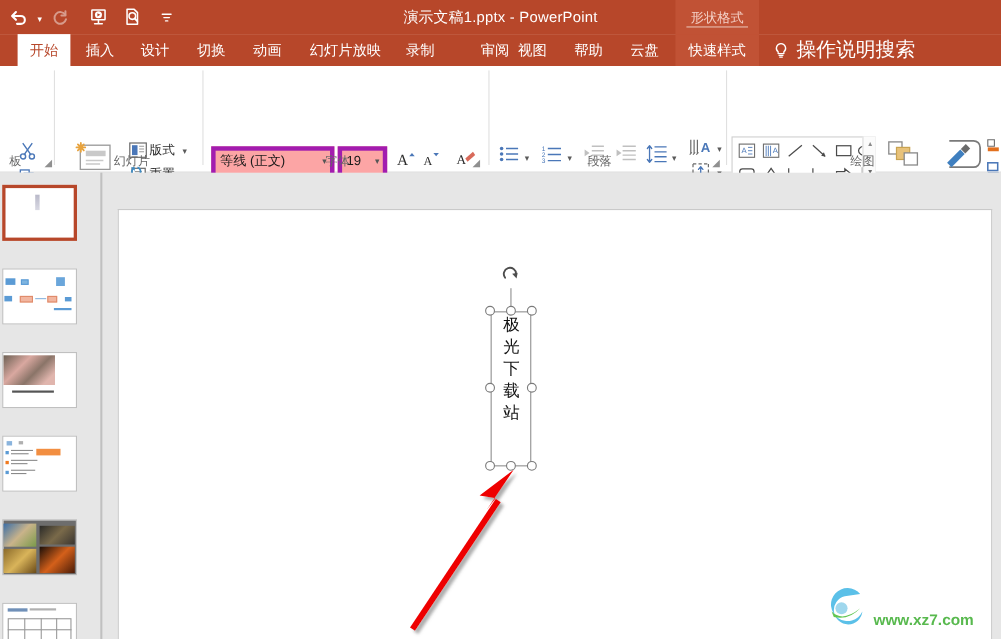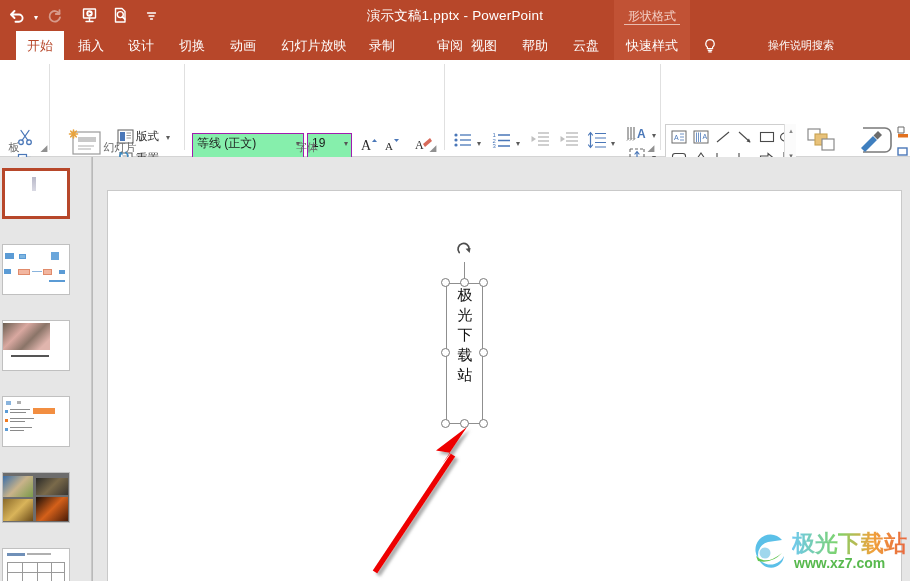--- a/index.html
+++ b/index.html
@@ -62,7 +62,7 @@
   }
   .tellme {
     position: absolute; top: 0; height: 29px; line-height: 29px;
-    color: #ffffff; font-size: 11px; white-space: nowrap; margin-left: 44px;
+    color: #ffffff; font-size: 18px; white-space: nowrap;
   }
   .bulb {
     position: absolute; top: 7px; left: 703px; width: 14px; height: 16px; color: #fff;

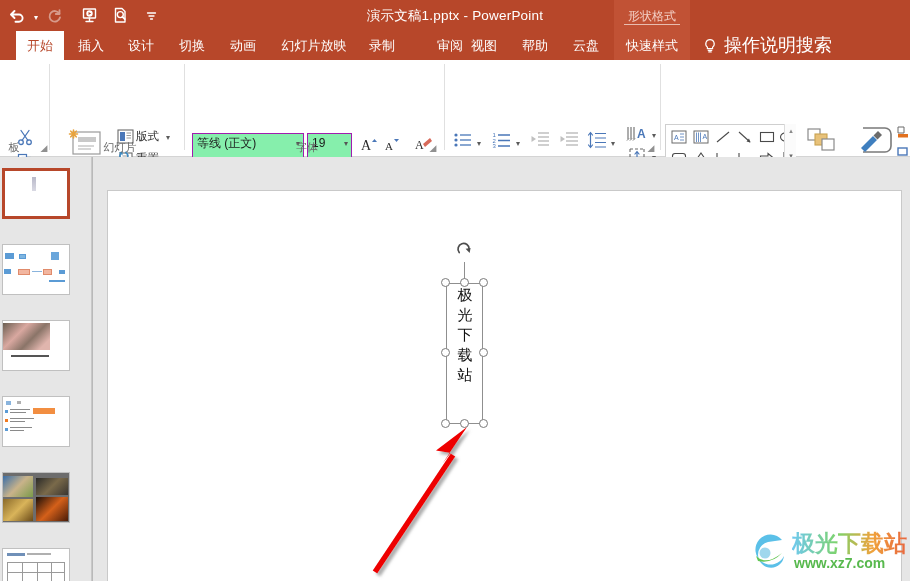--- a/index.html
+++ b/index.html
@@ -91,7 +91,7 @@
 
   
   .combo {
-    position: absolute; border: 1px solid #a21caf; background: #86efac;
+    position: absolute; border: 4px solid #a21caf; background: #fca5a5;
     font-size: 12px; color: #1a1a1a; height: 38px; line-height: 19px;
   }
   .combo .txt { position: absolute; left: 4px; top: 0; line-height: 19px; white-space: nowrap; }

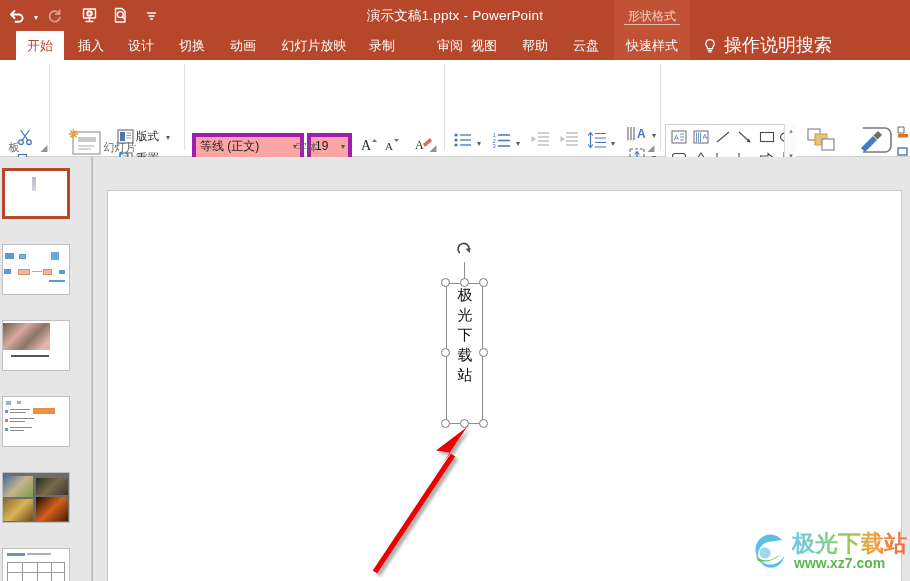--- a/index.html
+++ b/index.html
@@ -484,6 +484,7 @@
     </div>
     <div class="cv" style="left:608px;top:111px">▾</div>
 
+    <div class="grp-label" style="left:450px;width:190px">段落</div>
     <div class="dlg-launch" style="left:645px">◢</div>
     <div class="grp-sep" style="left:660px"></div>
 

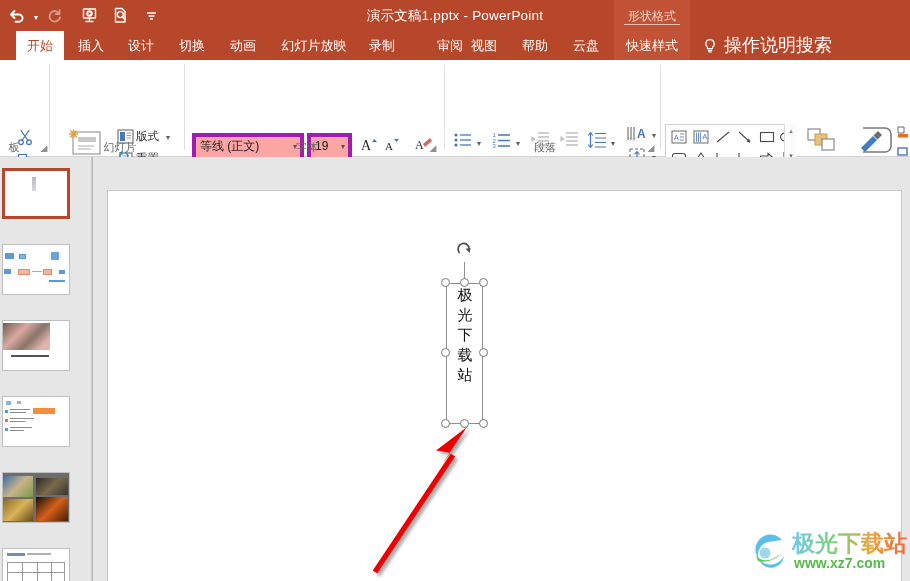--- a/index.html
+++ b/index.html
@@ -634,6 +634,7 @@
         </svg>
     </div>
 
+    <div class="grp-label" style="left:664px;width:240px">绘图</div>
   </div>
 
   <div class="workspace">

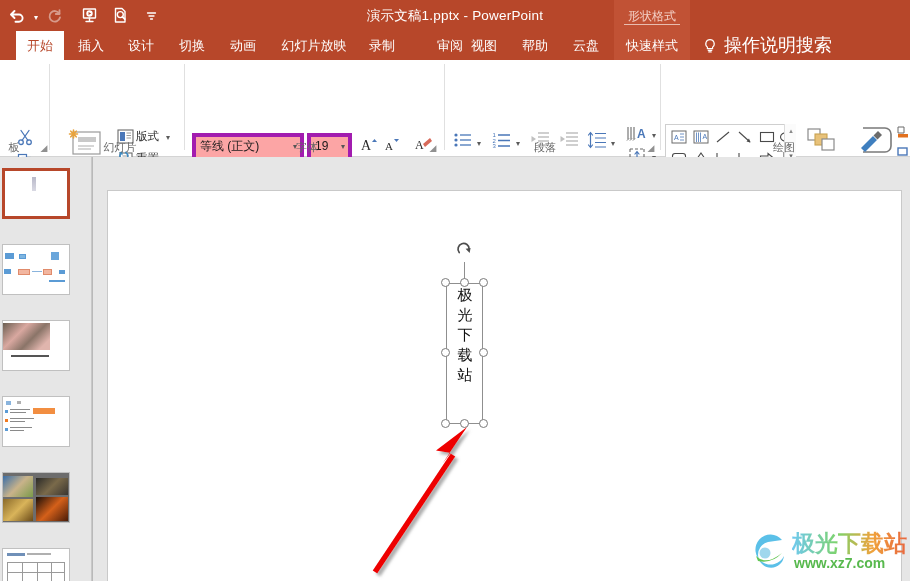--- a/index.html
+++ b/index.html
@@ -739,7 +739,6 @@
       <path d="M8 26 Q18 36 34 23 Q24 34 10 31 Z" fill="#63c653"></path>
       <circle cx="17" cy="23" r="5.5" fill="#8ed0ea" opacity="0.85"></circle>
     </svg>
-    <div class="wm-title">极光下载站</div>
     <div class="wm-url">www.xz7.com</div>
   </div>
 

